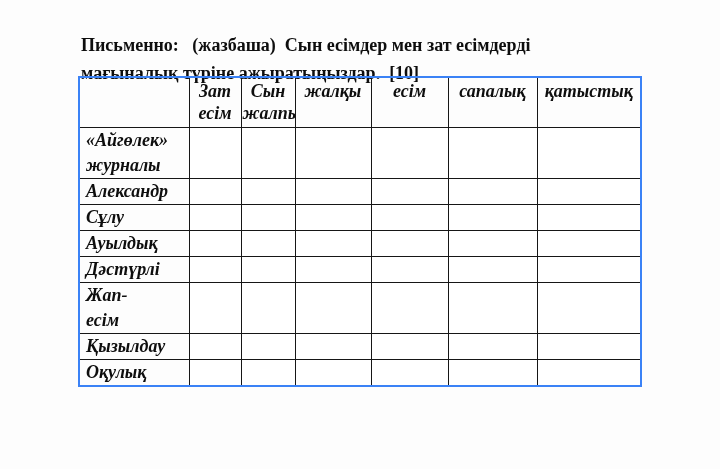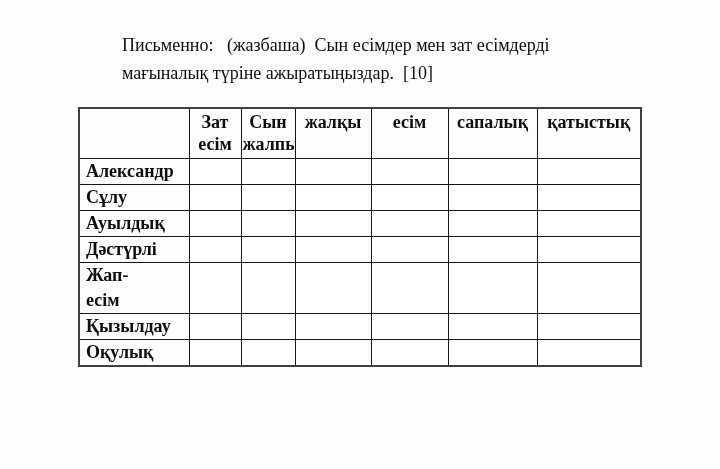--- a/index.html
+++ b/index.html
@@ -19,10 +19,9 @@
     position: absolute;
     left: 81px;
     top: 31px;
-    font-weight: normal;
+    font-weight: bold;
     font-size: 18px;
     line-height: 28px;
-    margin-left: 41px;
   }
   .title-line {
     white-space: pre;

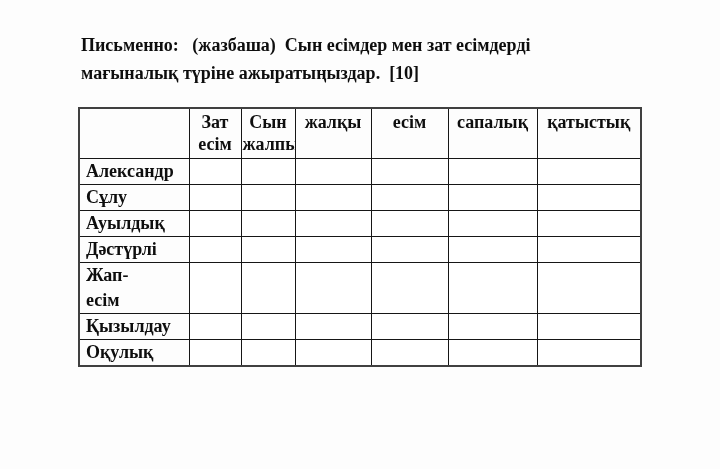--- a/index.html
+++ b/index.html
@@ -29,11 +29,12 @@
   table.worksheet {
     position: absolute;
     left: 78px;
-    top: 107px;
+    top: 76px;
     width: 562px;
     border-collapse: collapse;
     table-layout: fixed;
-    border: 2px solid #404040;
+    border: 2px solid #3b82f6;
+    font-style: italic;
   }
   table.worksheet th,
   table.worksheet td {

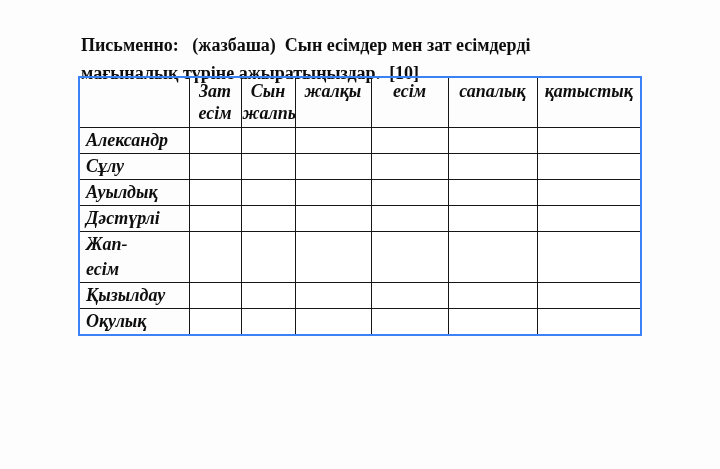--- a/index.html
+++ b/index.html
@@ -104,6 +104,16 @@
     </tr>
   </thead>
   <tbody>
+    <tr class="tall">
+      <td class="label-cell">«Айгөлек»
+журналы</td>
+      <td class="answer-cell"></td>
+      <td class="answer-cell"></td>
+      <td class="answer-cell"></td>
+      <td class="answer-cell"></td>
+      <td class="answer-cell"></td>
+      <td class="answer-cell"></td>
+    </tr>
     <tr>
       <td class="label-cell">Александр</td>
       <td class="answer-cell"></td>

